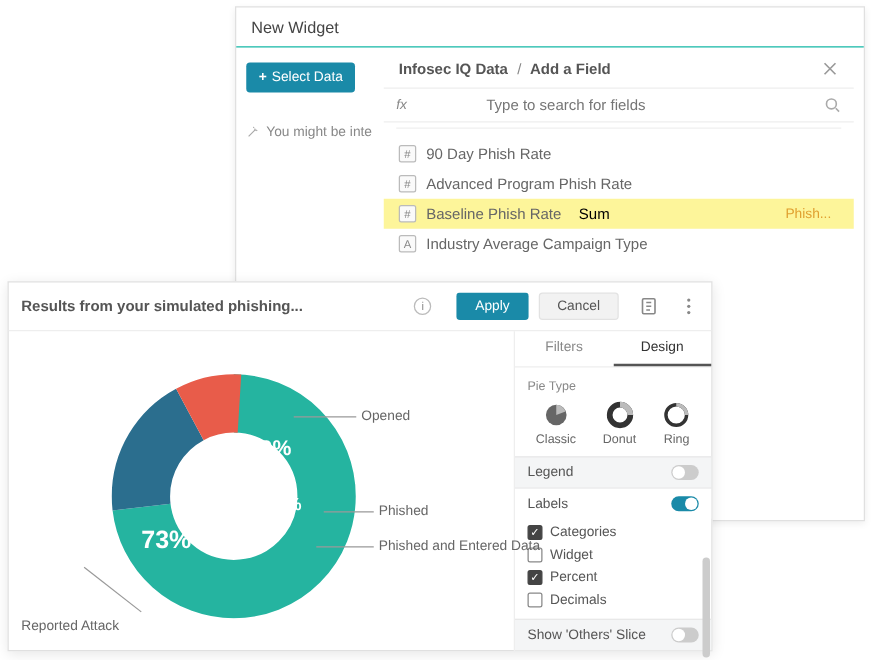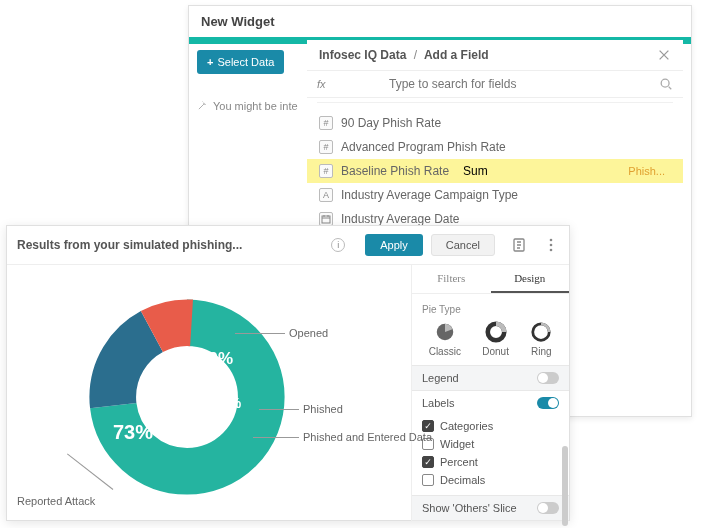--- a/index.html
+++ b/index.html
@@ -7,7 +7,7 @@
 
   
   .top-panel { position: absolute; left: 188px; top: 5px; width: 504px; height: 412px; background: #fff; border: 1px solid #e0e0e0; box-shadow: 0 2px 6px rgba(0,0,0,0.08); }
-  .top-header { padding: 8px 12px; border-bottom: 7px solid #14b8a6; font-weight: 700; font-size: 13px; color: #444; }
+  .top-header { padding: 8px 12px; border-bottom: 1px solid #14b8a6; font-weight: 400; font-size: 13px; color: #444; }
   .top-left-col { position: absolute; left: 0; top: 34px; width: 118px; padding: 10px 8px; }
   .select-data-btn { background: #1a8aa8; color: #fff; border: none; border-radius: 3px; padding: 6px 10px; font-size: 11px; display: inline-flex; align-items: center; gap: 4px; cursor: pointer; }
   .select-data-btn .plus { font-weight: bold; }

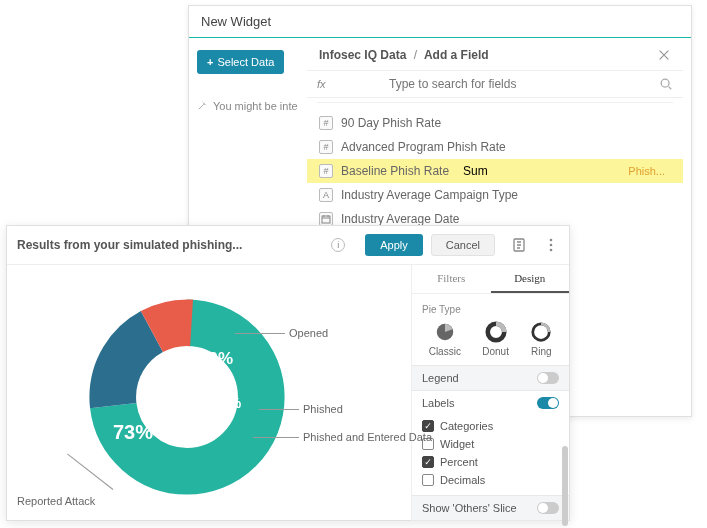--- a/index.html
+++ b/index.html
@@ -132,15 +132,6 @@
           <div class="field-icon">A</div>
           <span>Industry Average Campaign Type</span>
         </div>
-        <div class="field-item">
-          <div class="field-icon">
-            <svg width="10" height="10" viewBox="0 0 10 10" fill="none" stroke="#888" stroke-width="1">
-              <rect x="1" y="2" width="8" height="7"></rect>
-              <path d="M1 4h8M3 1v2M7 1v2"></path>
-            </svg>
-          </div>
-          <span>Industry Average Date</span>
-        </div>
       </div>
   </div>
 </div>

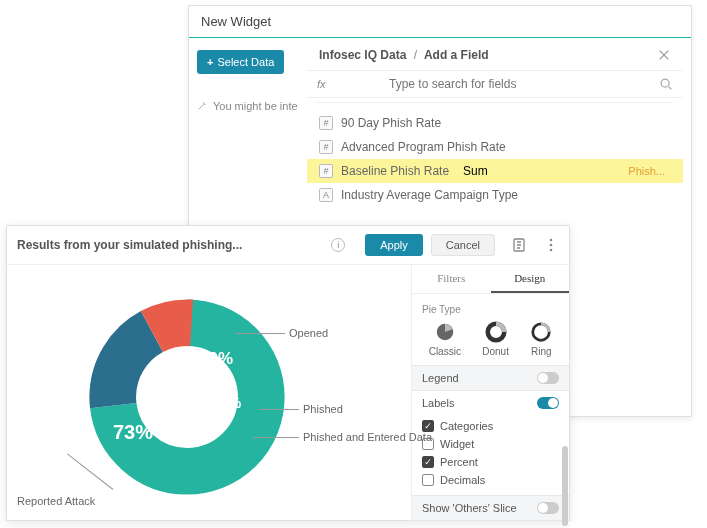--- a/index.html
+++ b/index.html
@@ -55,7 +55,7 @@
 
   
   .tabs2 { display:flex; border-bottom:1px solid #eee; }
-  .tab2 { flex:1; text-align:center; padding:7px 0; color:#888; cursor:pointer;font-family:Liberation Serif, serif; }
+  .tab2 { flex:1; text-align:center; padding:7px 0; color:#888; cursor:pointer; }
   .tab2.active { color:#333; border-bottom:2px solid #555; }
   .sec-label { padding:10px 10px 6px; color:#888; font-size:10px; }
   .pie-types { display:flex; justify-content:space-around; padding:0 6px 8px; }

